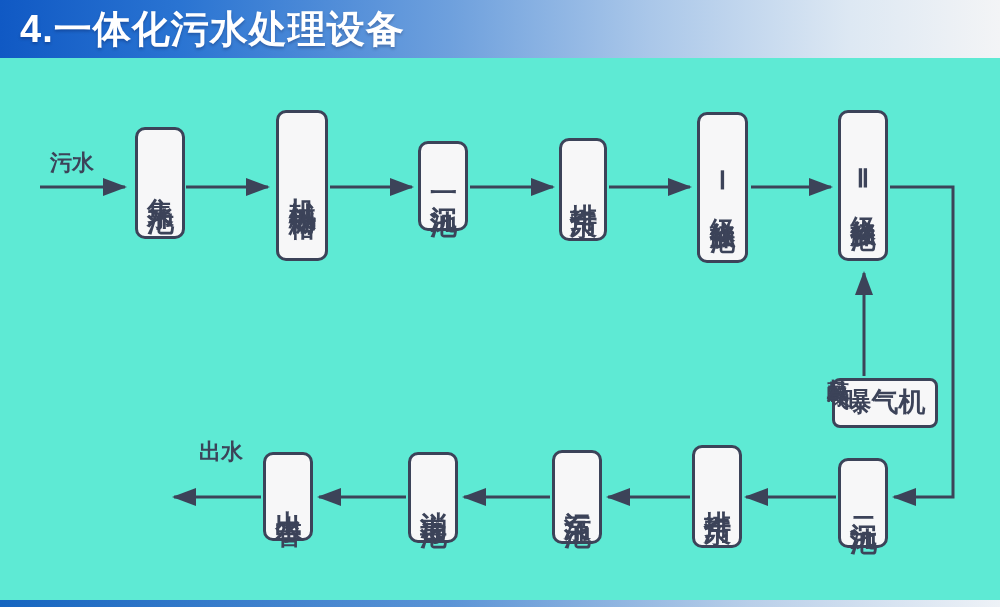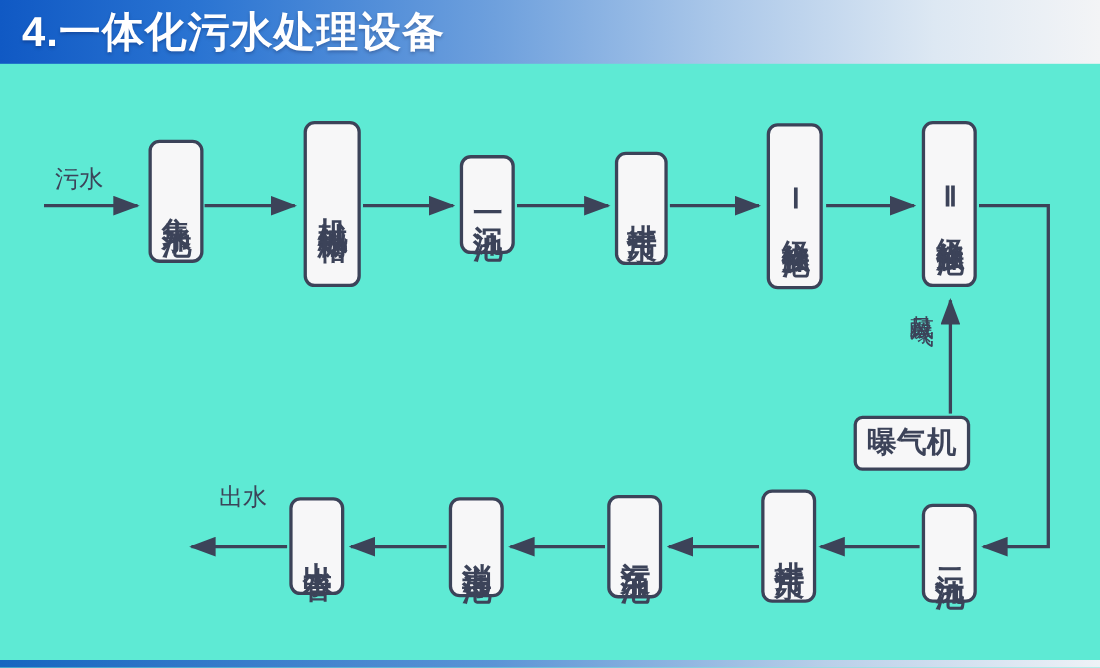--- a/index.html
+++ b/index.html
@@ -31,8 +31,9 @@
   }
   .vtext { writing-mode:vertical-rl; text-orientation:upright; letter-spacing:5px; }
   .flow-label {
-    position:absolute; color:#3c4359; font-weight:400; font-size:22px;
+    position:absolute; color:#3c4359; font-weight:700; font-size:22px;
     white-space:nowrap;
+    text-align:right;
   }
   .flow-label.vtext { letter-spacing:3px; }
   svg.arrows { position:absolute; left:0; top:0; }

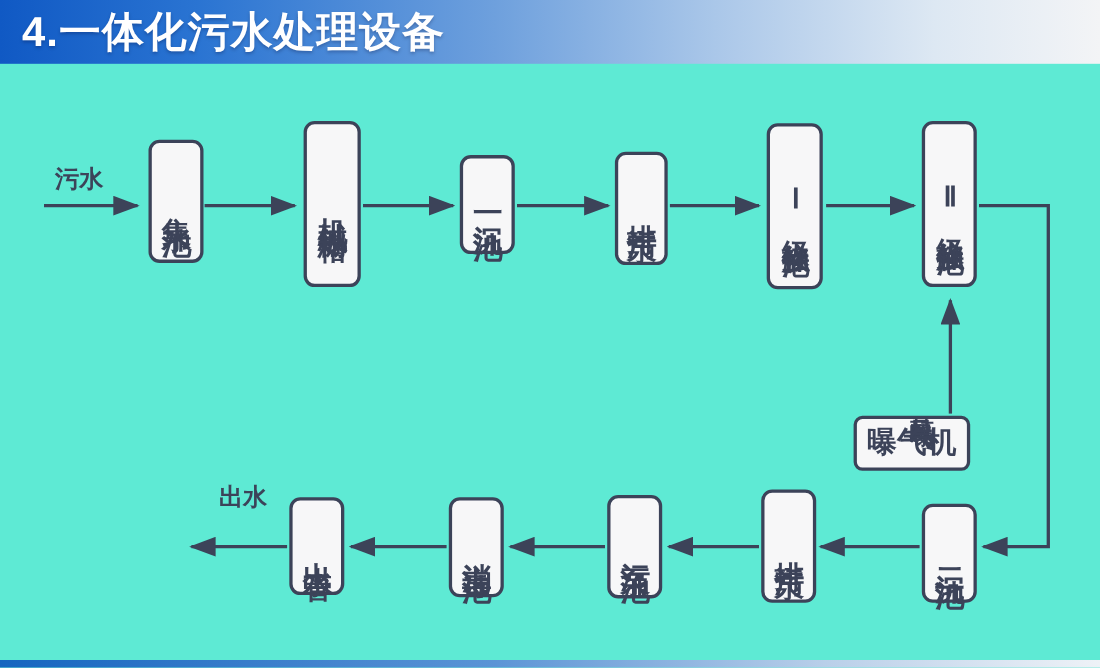--- a/index.html
+++ b/index.html
@@ -77,7 +77,7 @@
   <div class="node vtext" style="left:697px;top:112px;width:51px;height:151px;font-size:25px;letter-spacing:3px;">Ⅰ级接触池</div>
   <div class="node vtext" style="left:838px;top:110px;width:50px;height:151px;font-size:25px;letter-spacing:3px;">Ⅱ级接触池</div>
 
-  <div class="node" style="left:776px;top:378px;width:106px;height:50px;border-radius:8px;">曝气机</div>
+  <div class="node" style="left:832px;top:378px;width:106px;height:50px;border-radius:8px;">曝气机</div>
 
   <div class="node vtext" style="left:838px;top:458px;width:50px;height:90px;">二沉池</div>
   <div class="node vtext" style="left:692px;top:445px;width:50px;height:103px;">排污泵</div>

